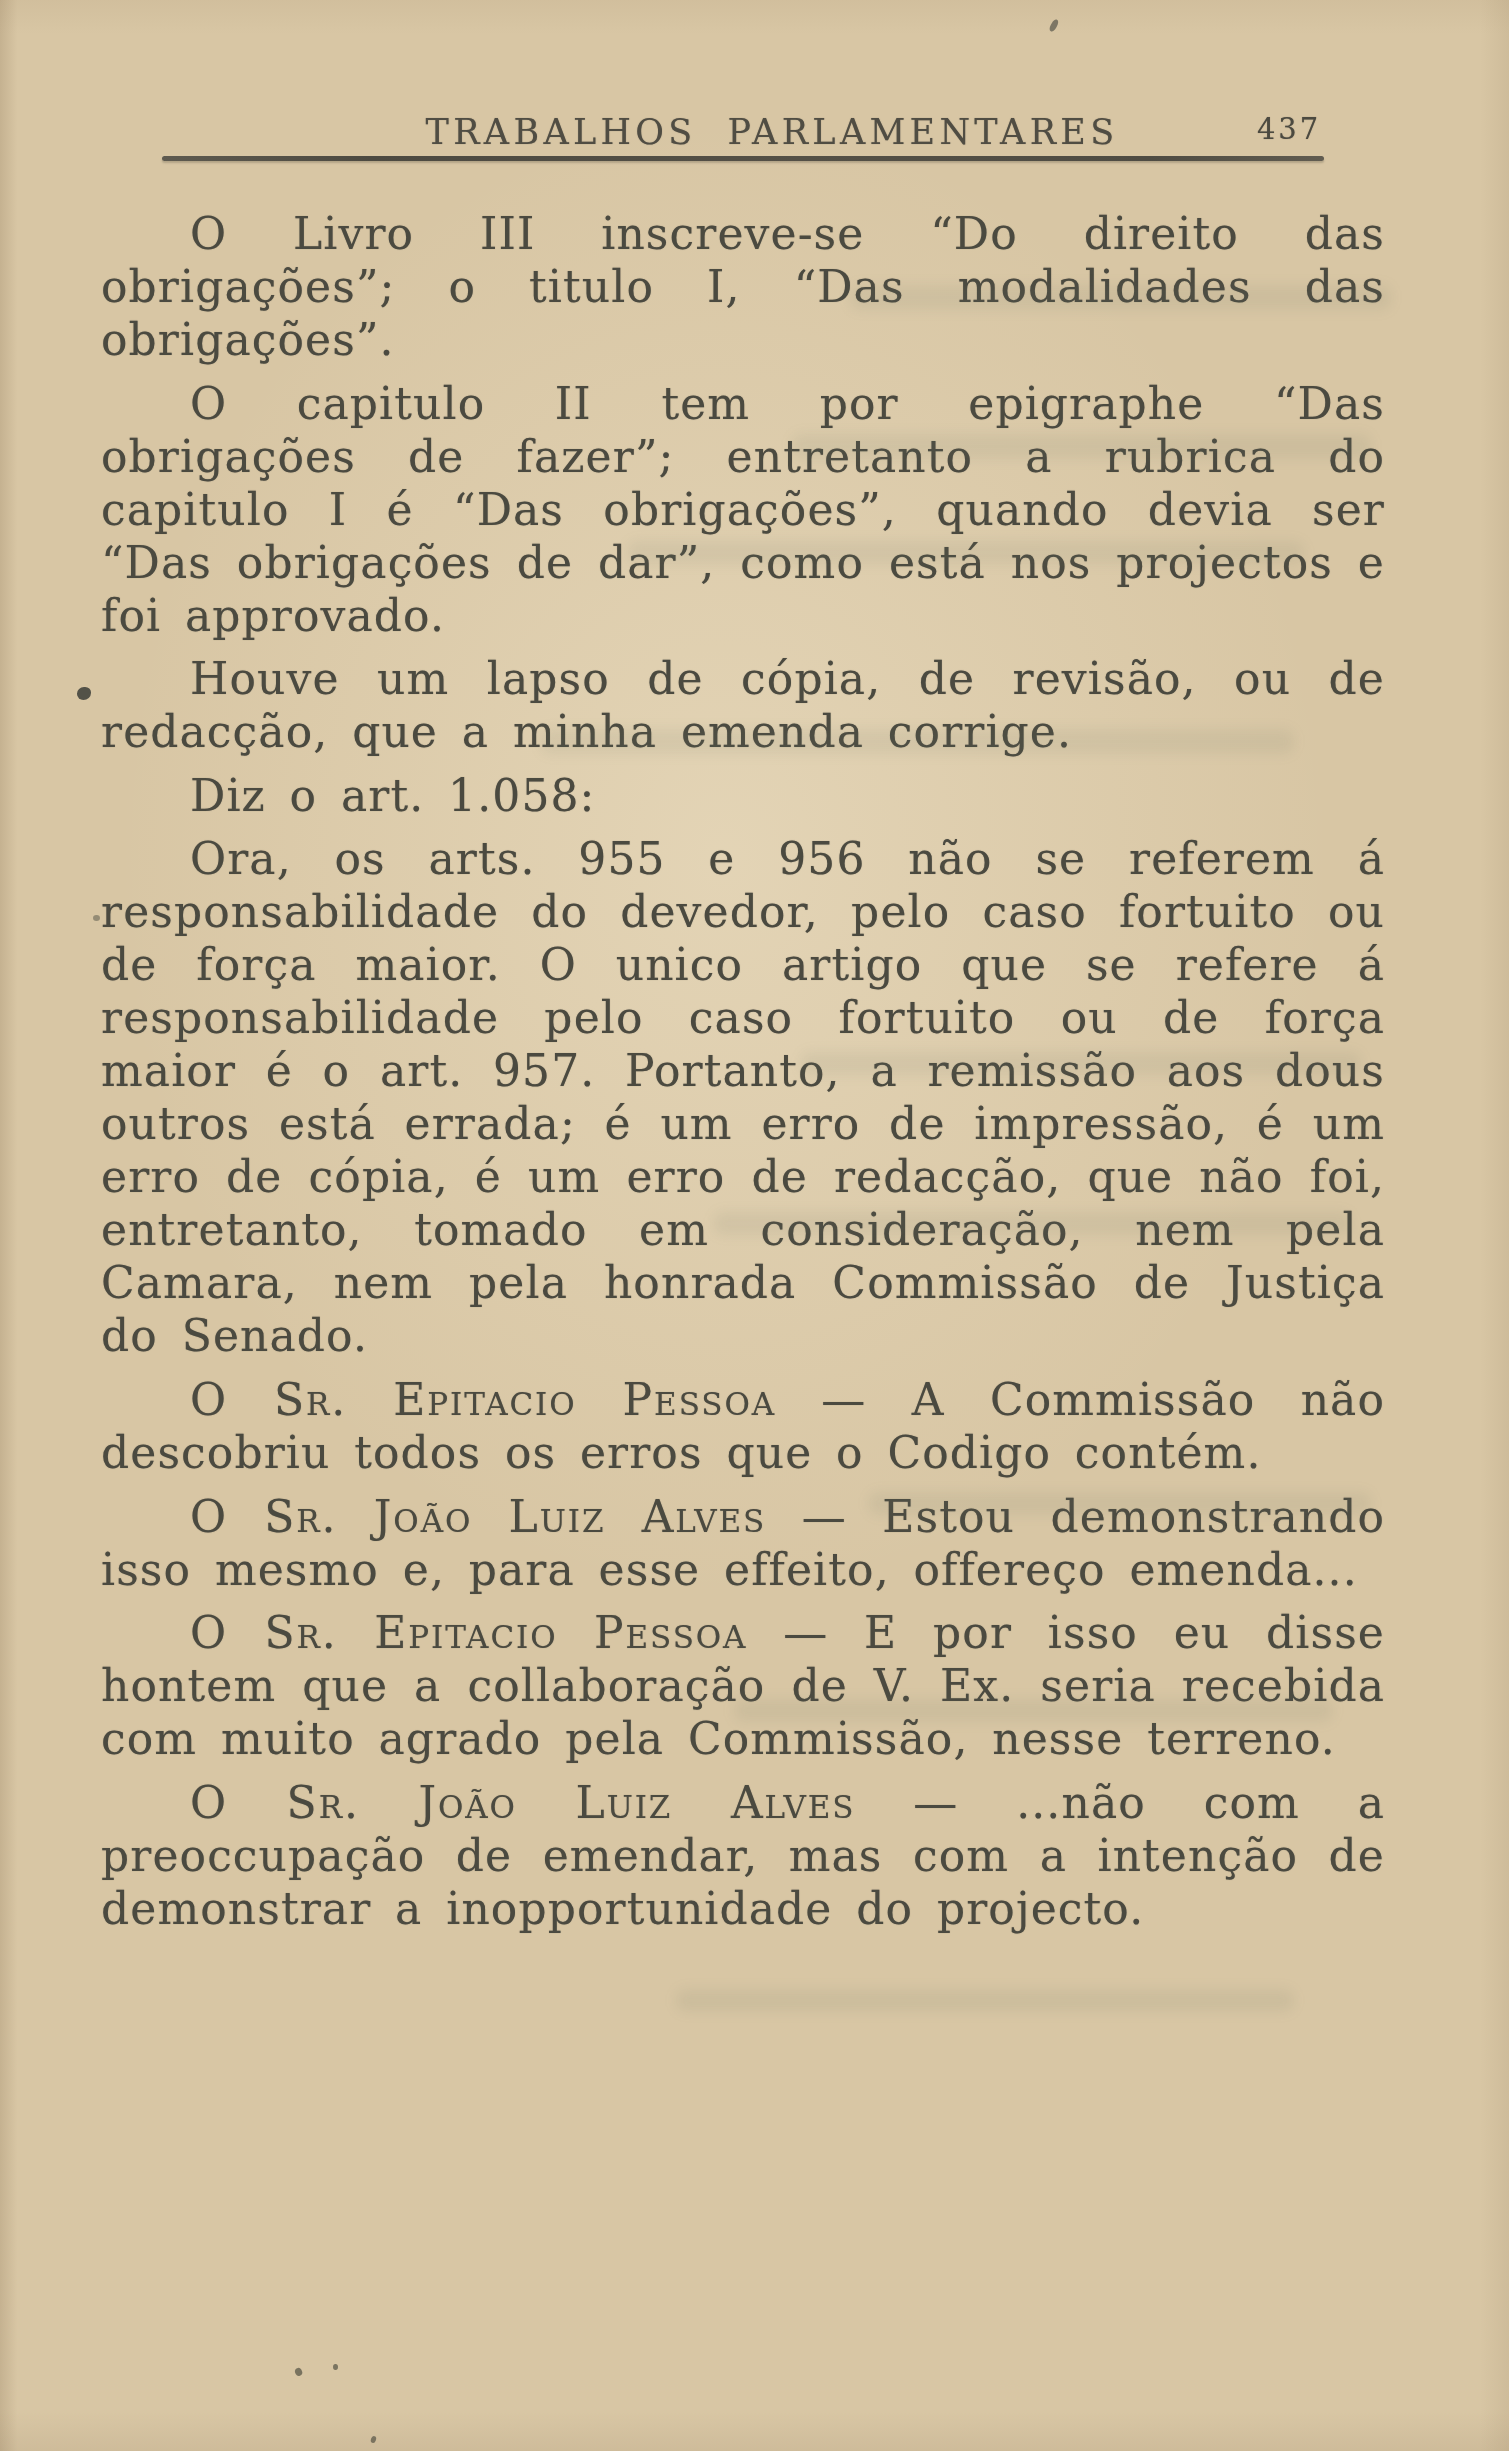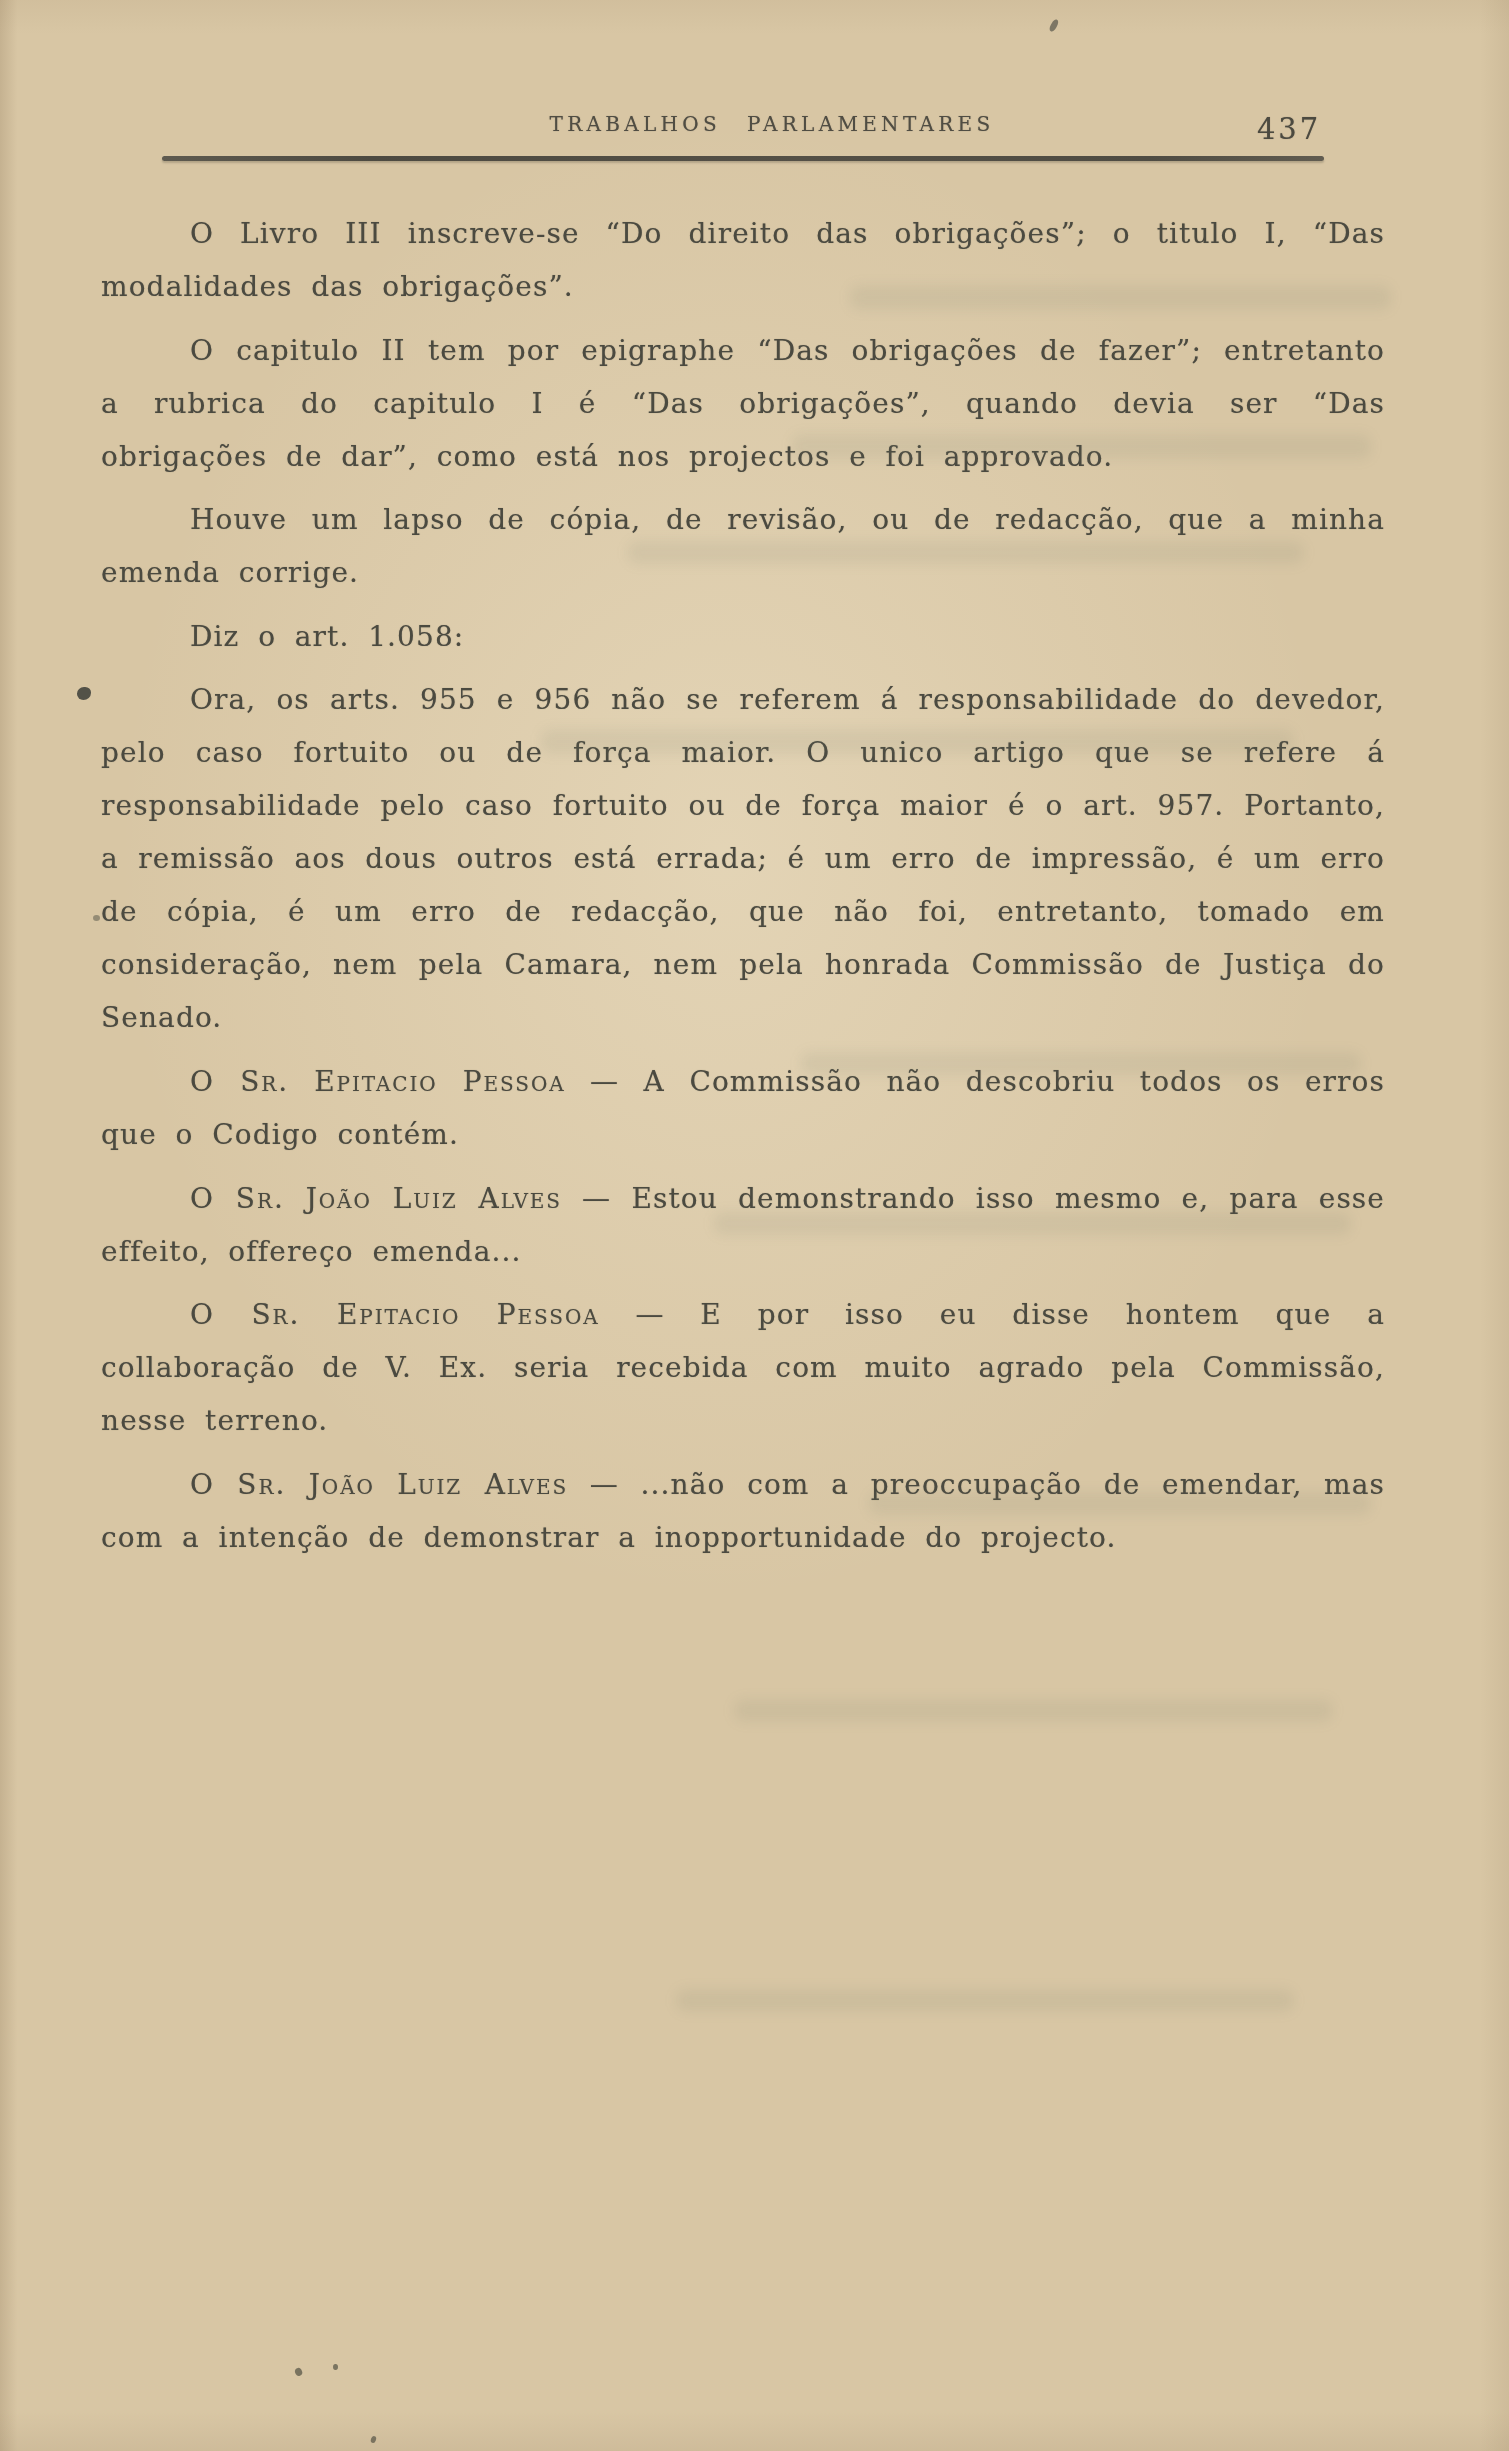--- a/index.html
+++ b/index.html
@@ -21,7 +21,7 @@
   }
   .header-title {
     position: absolute; top: 112px; left: 772px; transform: translateX(-50%);
-    font-size: 20px; letter-spacing: 4.3px; word-spacing: 15.4px;
+    font-size: 35px; letter-spacing: 4.3px; word-spacing: 15.4px;
     color: #504d43; white-space: nowrap;
     text-shadow: 0 0 1px rgba(80,77,67,0.55);
   }

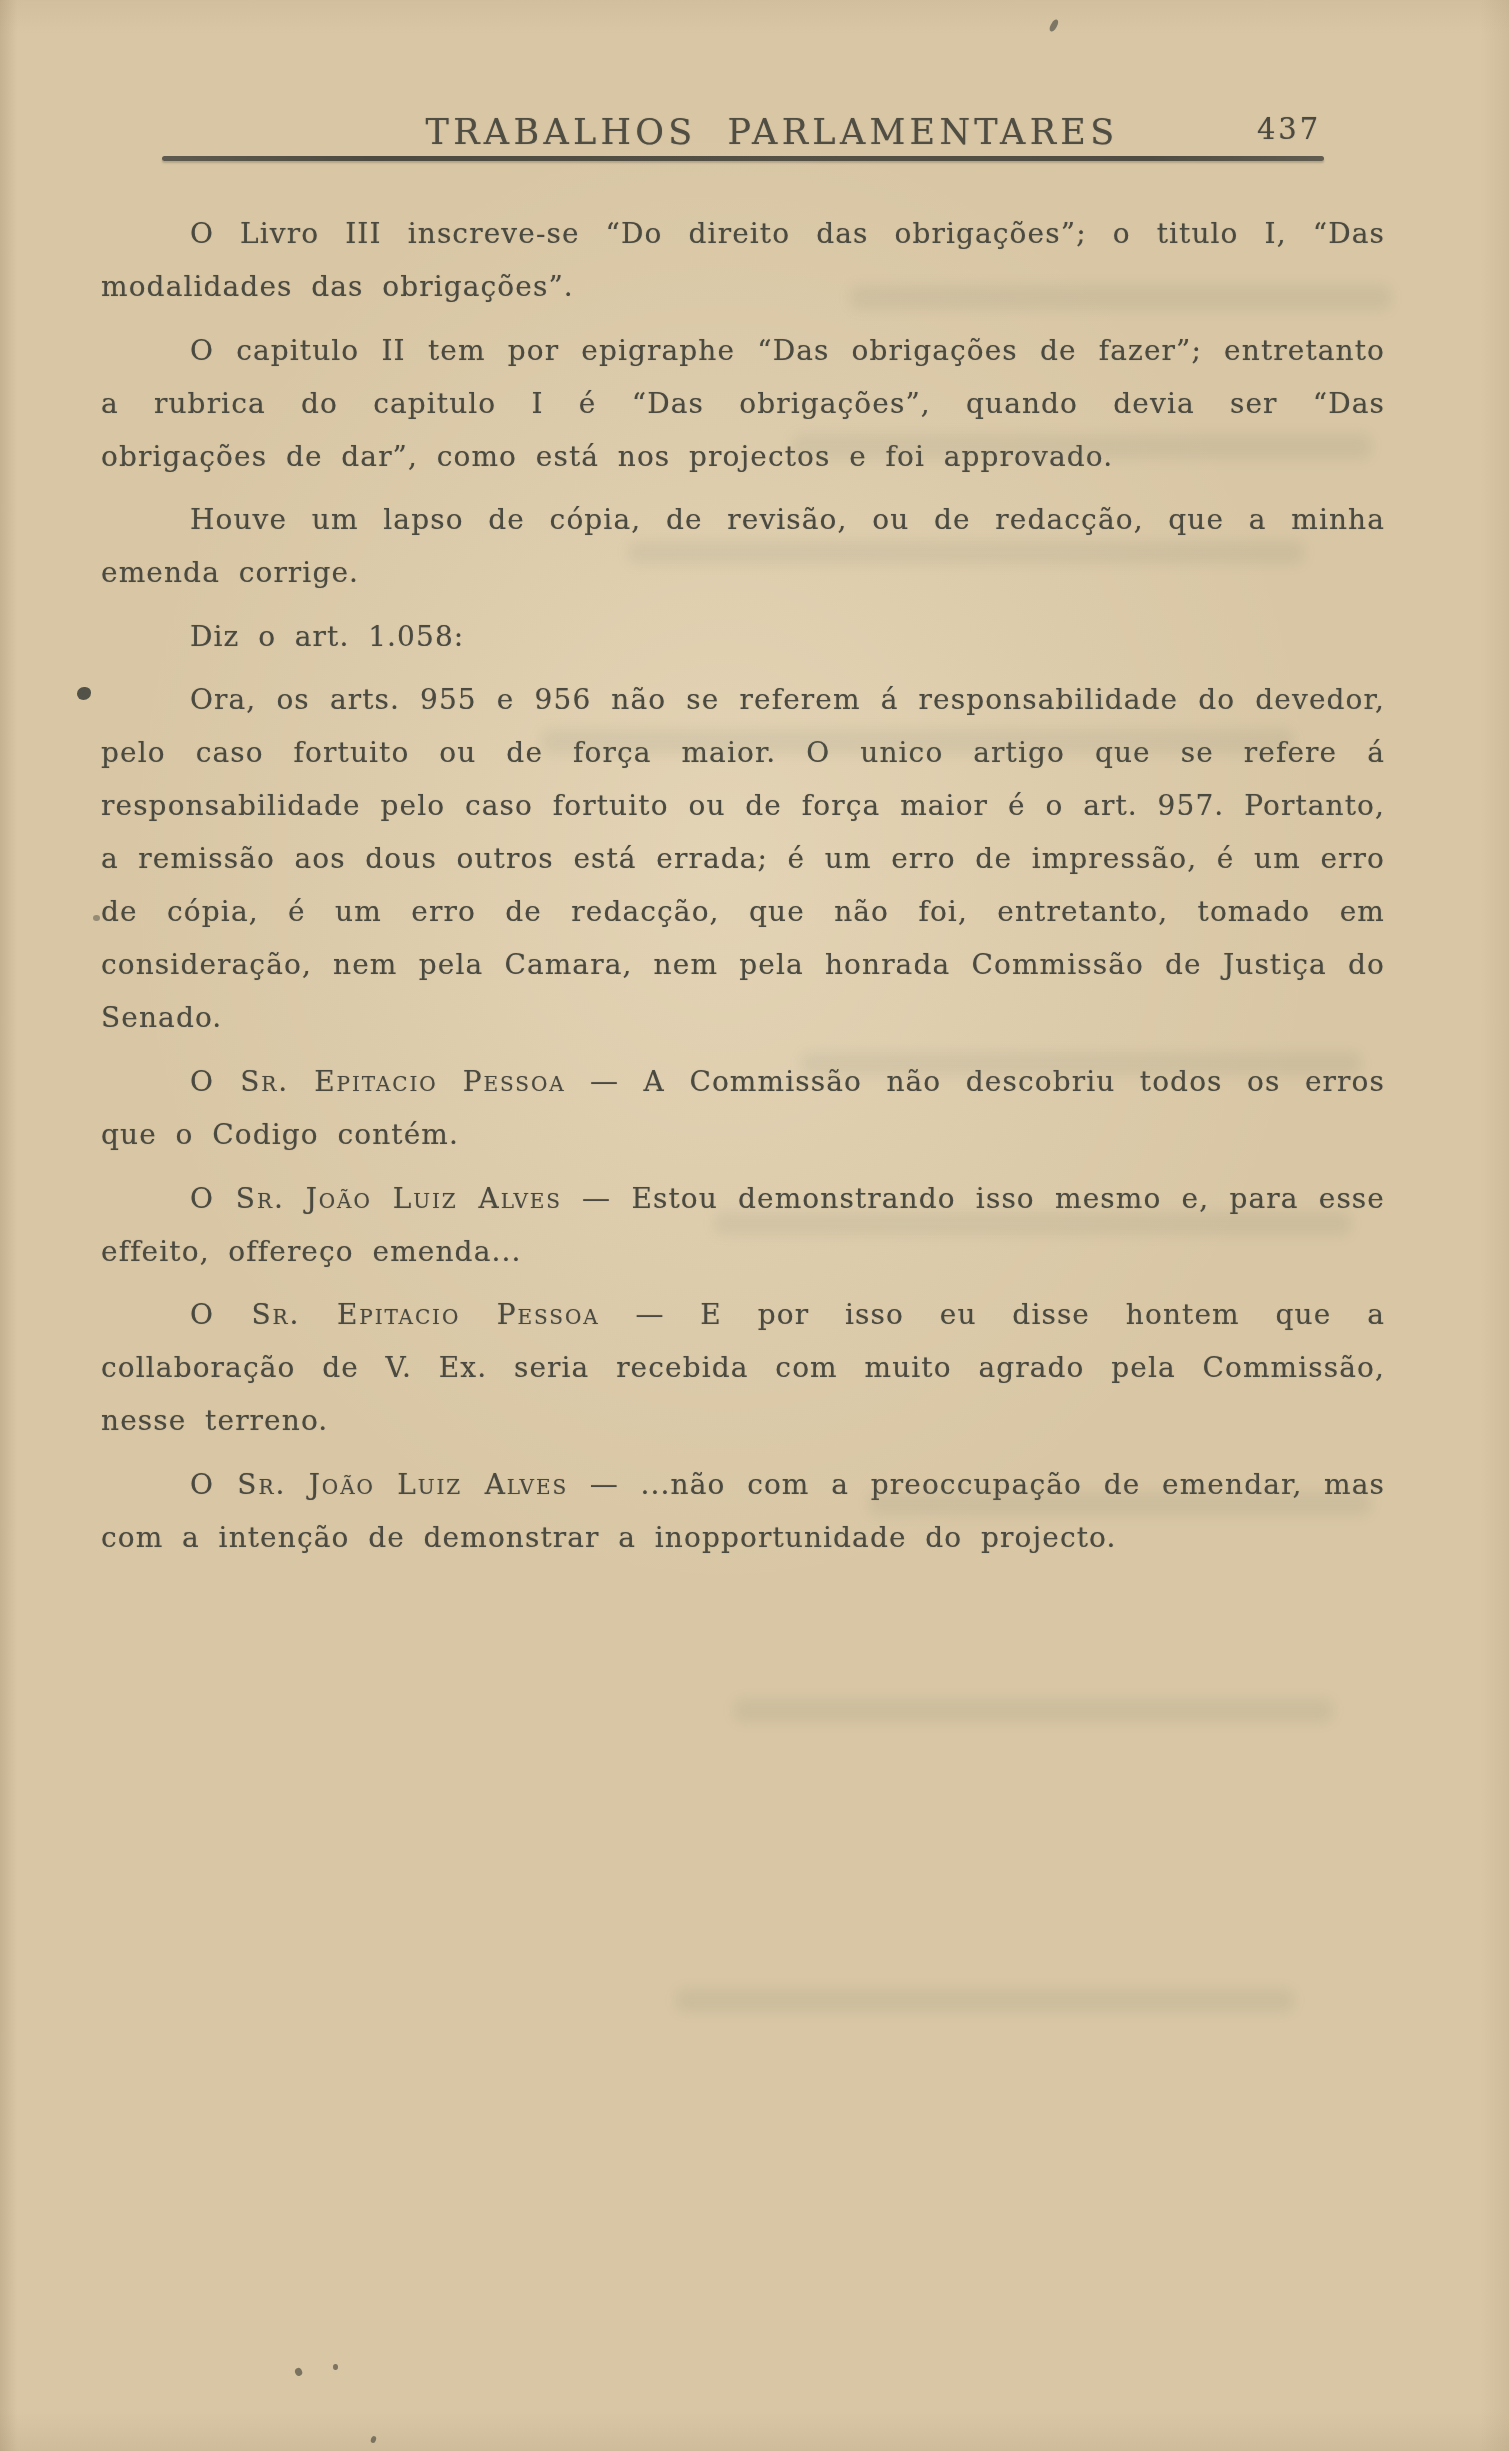--- a/index.html
+++ b/index.html
@@ -38,7 +38,7 @@
   }
   .content {
     position: absolute; left: 101px; top: 207px; width: 1284px;
-    font-size: 28px; line-height: 53px;
+    font-size: 44px; line-height: 53px;
     letter-spacing: 1.1px; word-spacing: 8.7px;
     text-align: justify;
     color: #4b4a40;

